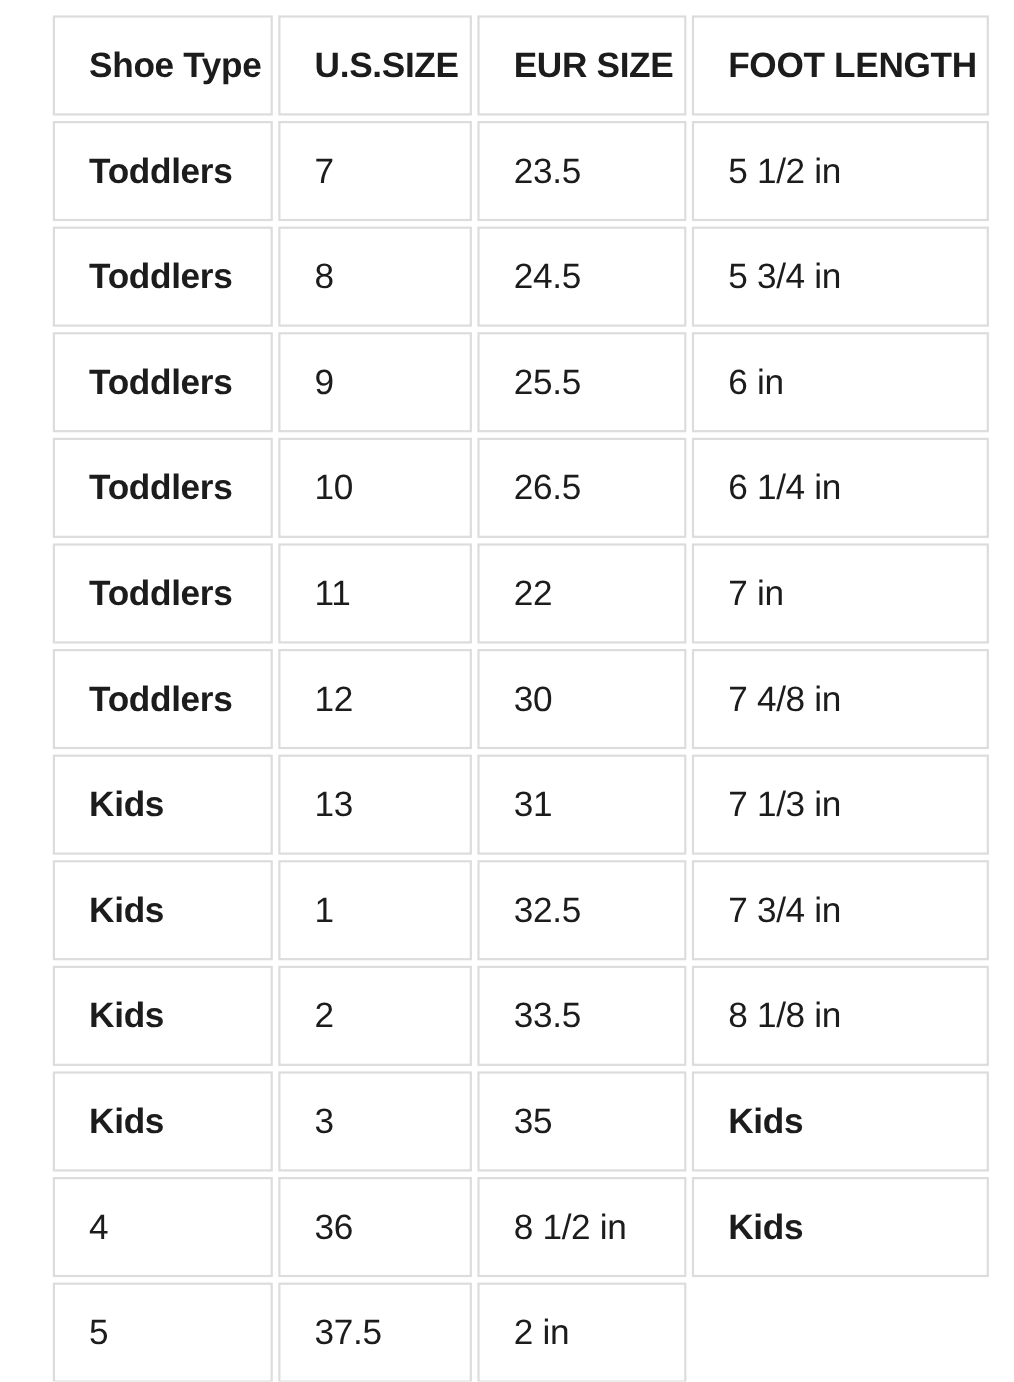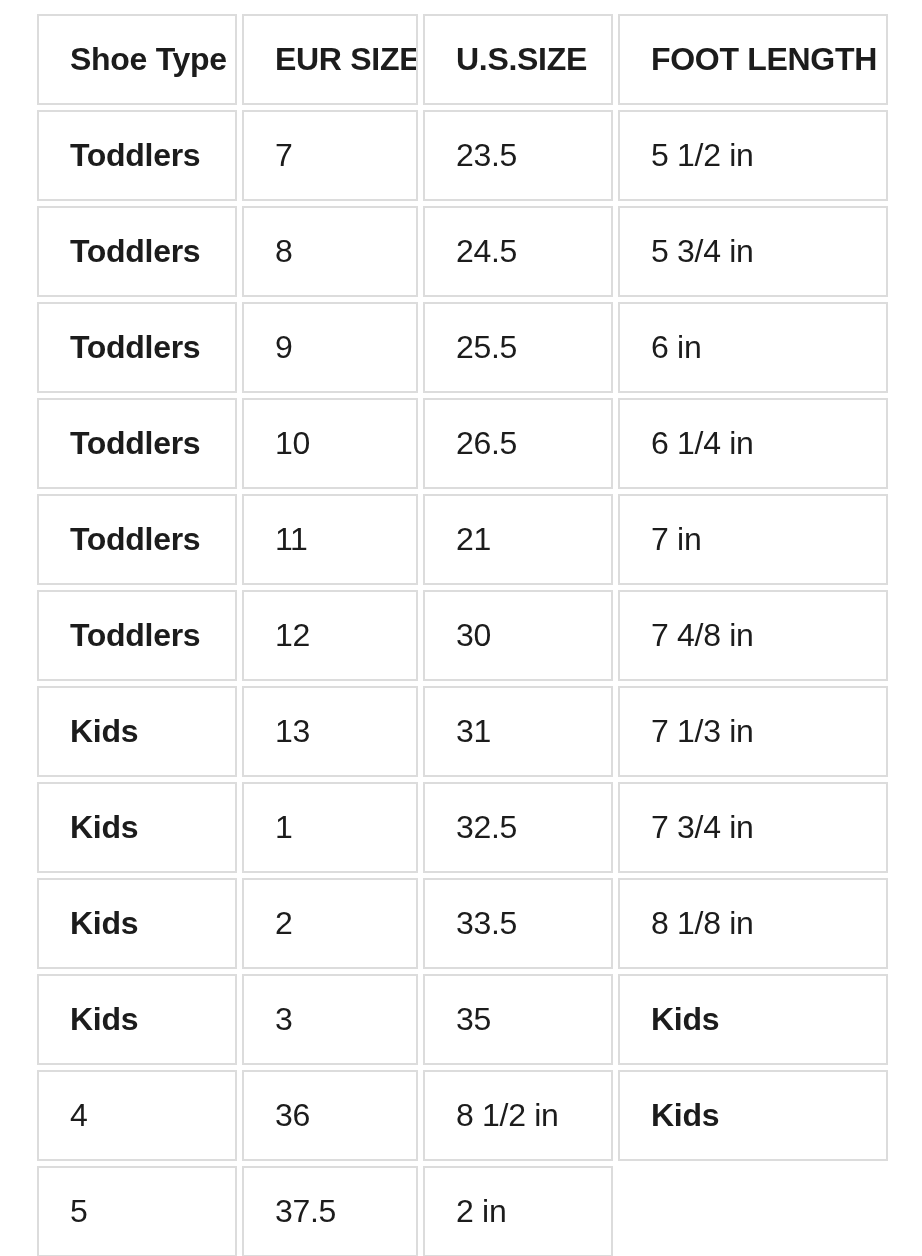--- a/index.html
+++ b/index.html
@@ -16,7 +16,7 @@
   }
   .size-table {
     position: absolute;
-    left: 37px;
+    left: 48px;
     top: 14px;
     display: grid;
     grid-template-columns: 200px 176px 190px 270px;

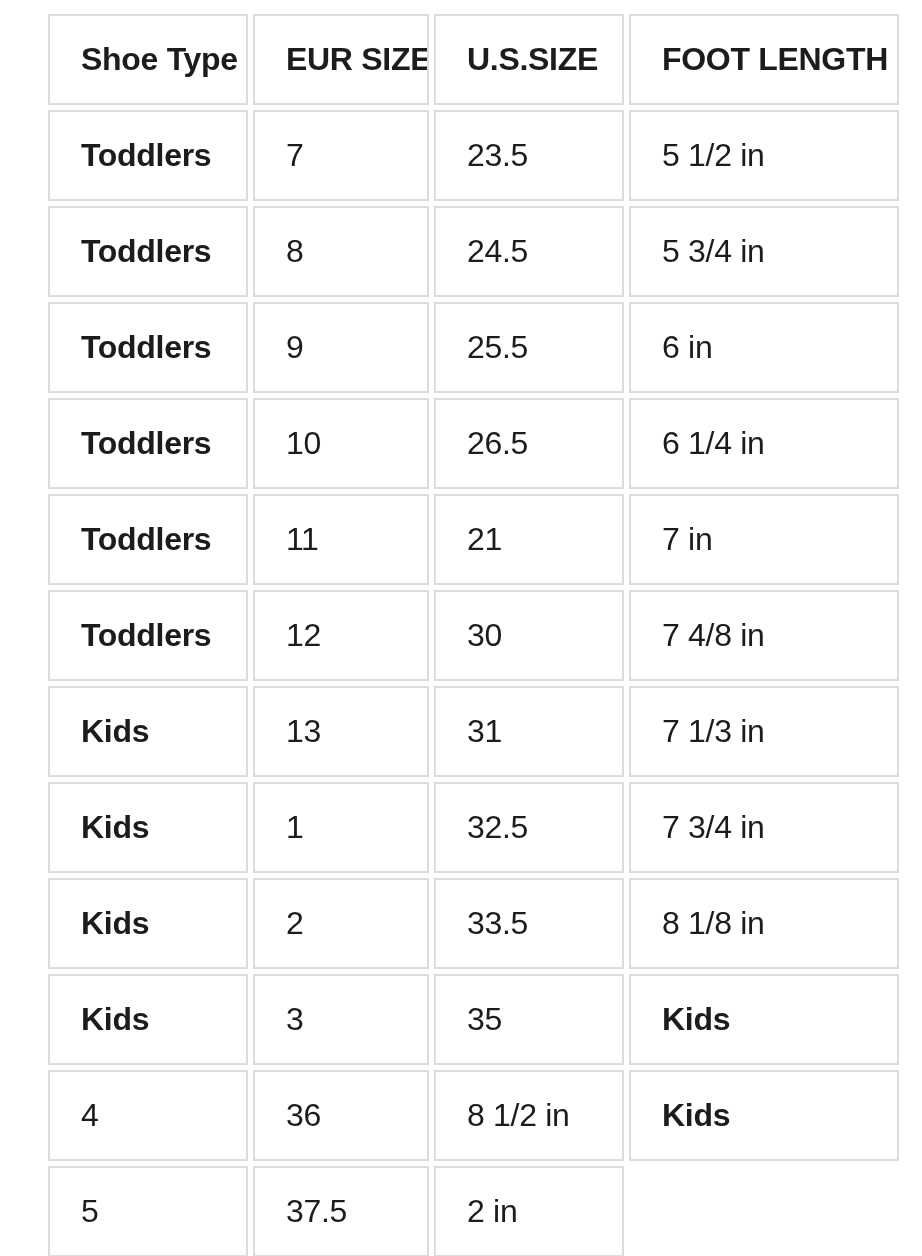--- a/index.html
+++ b/index.html
@@ -47,8 +47,8 @@
 <div class="size-table">
 
   <div class="cell head">Shoe Type</div>
+  <div class="cell head">U.S.SIZE</div>
   <div class="cell head">EUR SIZE</div>
-  <div class="cell head">U.S.SIZE</div>
   <div class="cell head">FOOT LENGTH</div>
 
   <div class="cell rowhead">Toddlers</div>

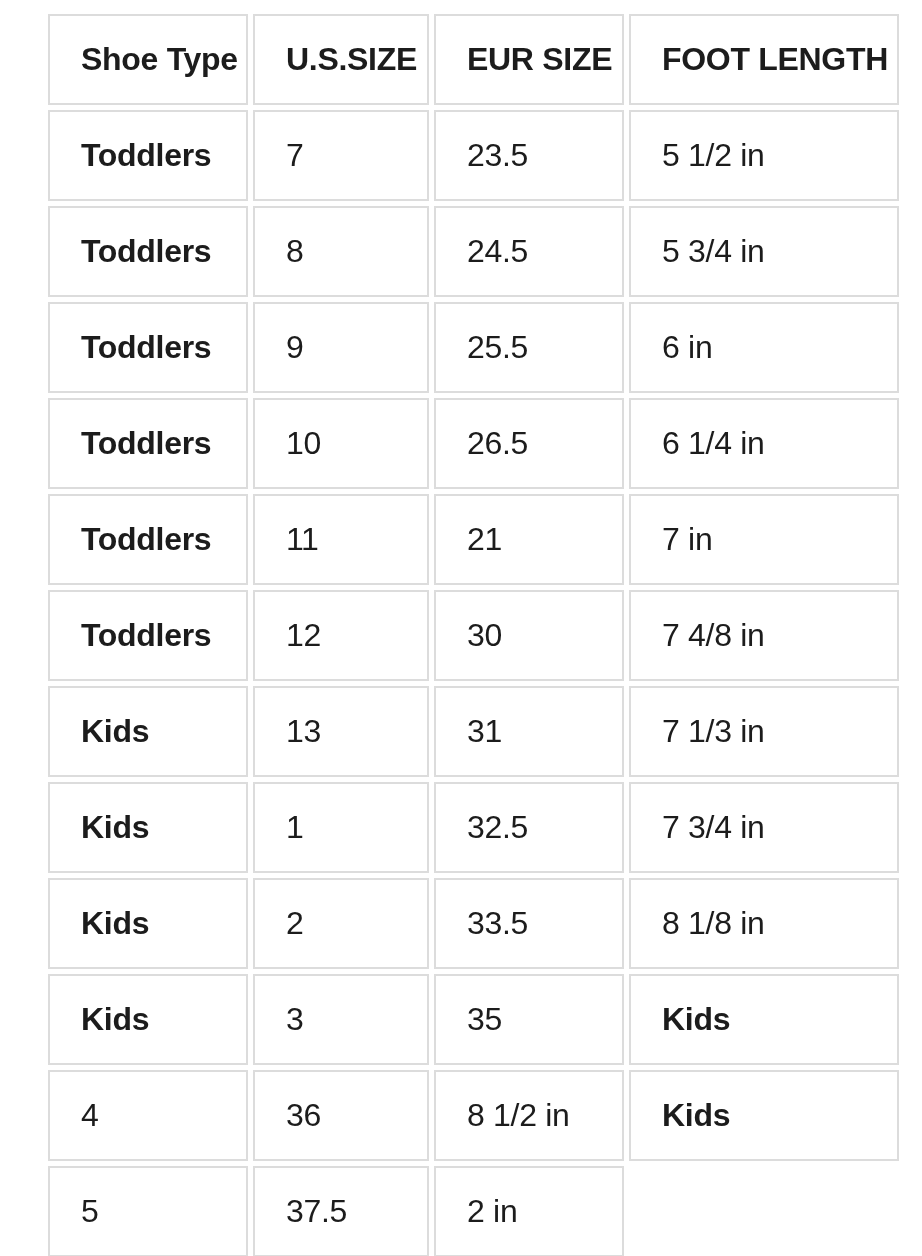--- a/index.html
+++ b/index.html
@@ -73,7 +73,7 @@
 
   <div class="cell rowhead">Toddlers</div>
   <div class="cell">11</div>
-  <div class="cell">21</div>
+  <div class="cell">22</div>
   <div class="cell">7 in</div>
 
   <div class="cell rowhead">Toddlers</div>

